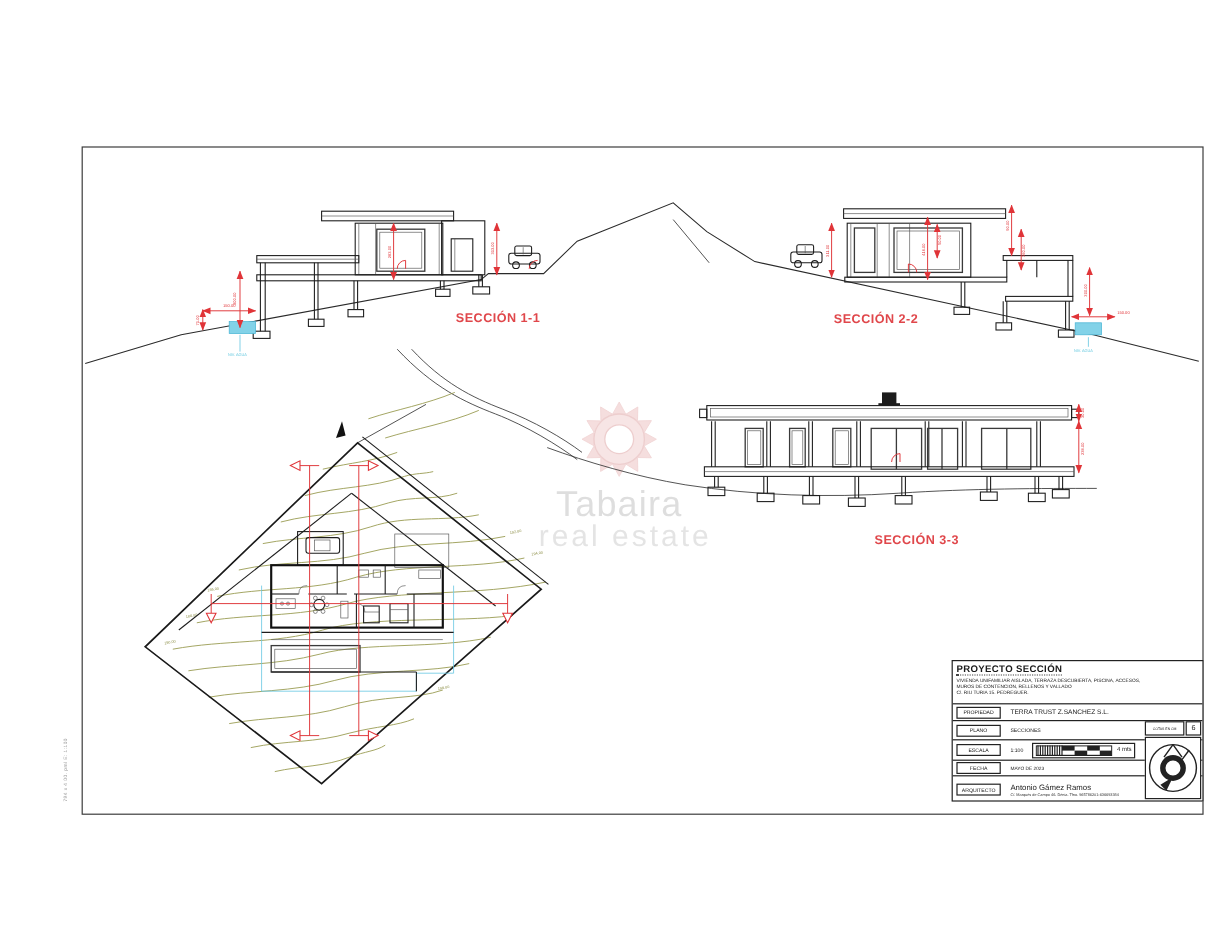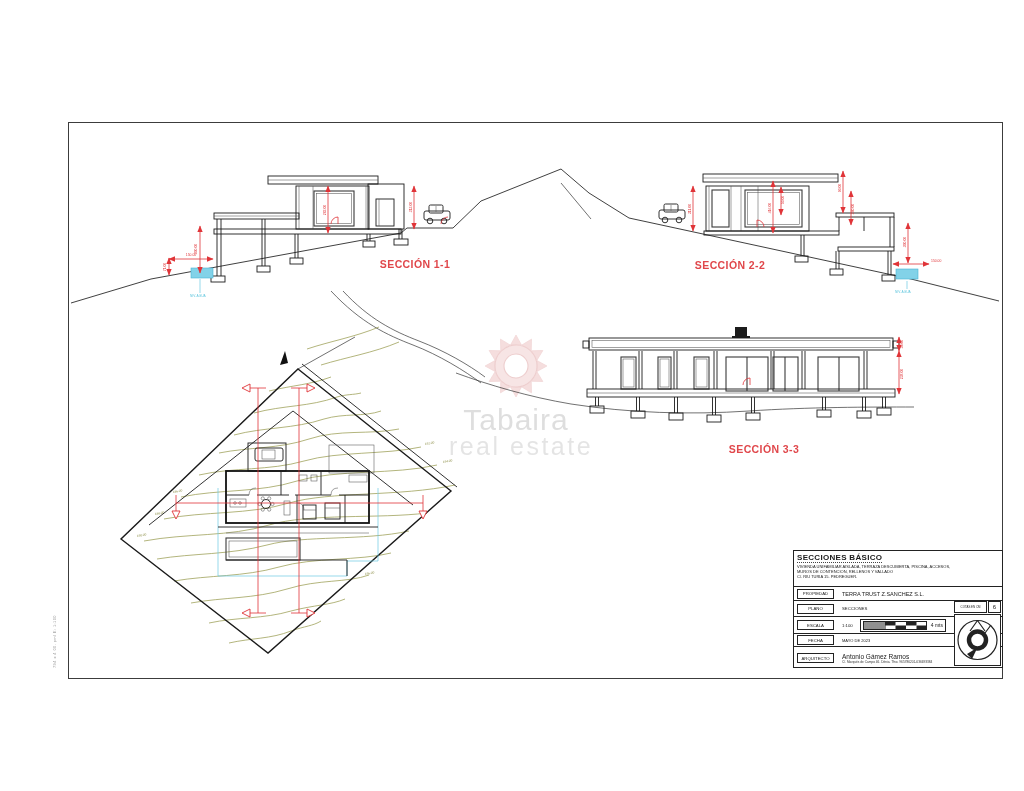--- a/index.html
+++ b/index.html
@@ -374,7 +374,7 @@
 
     <div id="titleblock">
       <div class="tb-header">
-        <span class="tb-title">SECCIONES BÁSICO</span>
+        <span class="tb-title">PROYECTO SECCIÓN</span>
         <div class="tb-desc">
           <div>VIVIENDA UNIFAMILIAR AISLADA, TERRAZA DESCUBIERTA, PISCINA, ACCESOS,</div>
           <div>MUROS DE CONTENCION, RELLENOS Y VALLADO</div>

